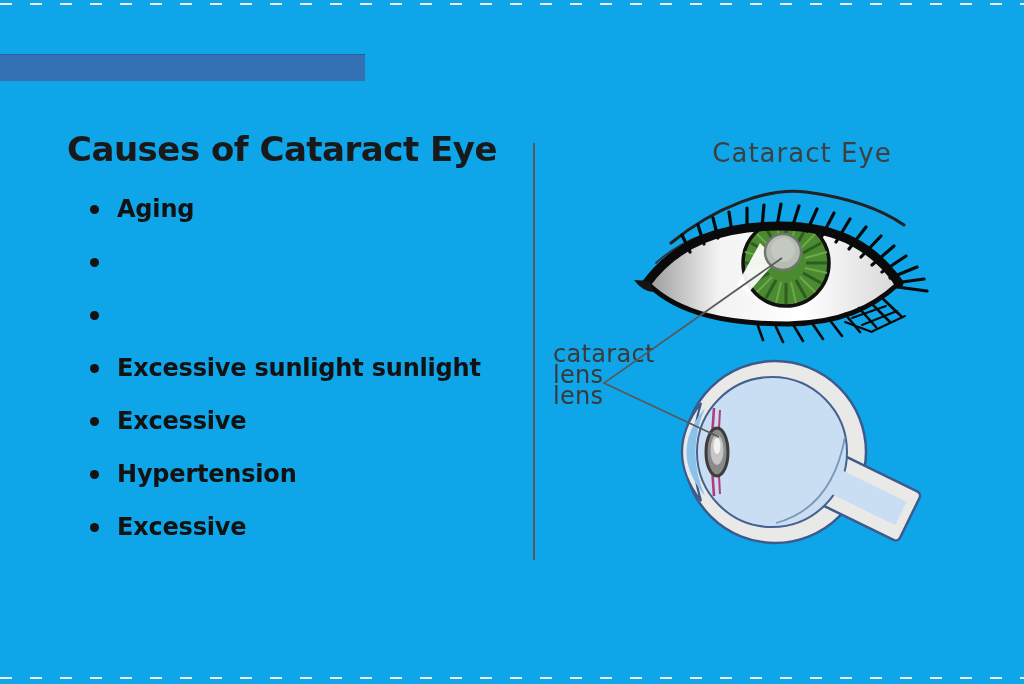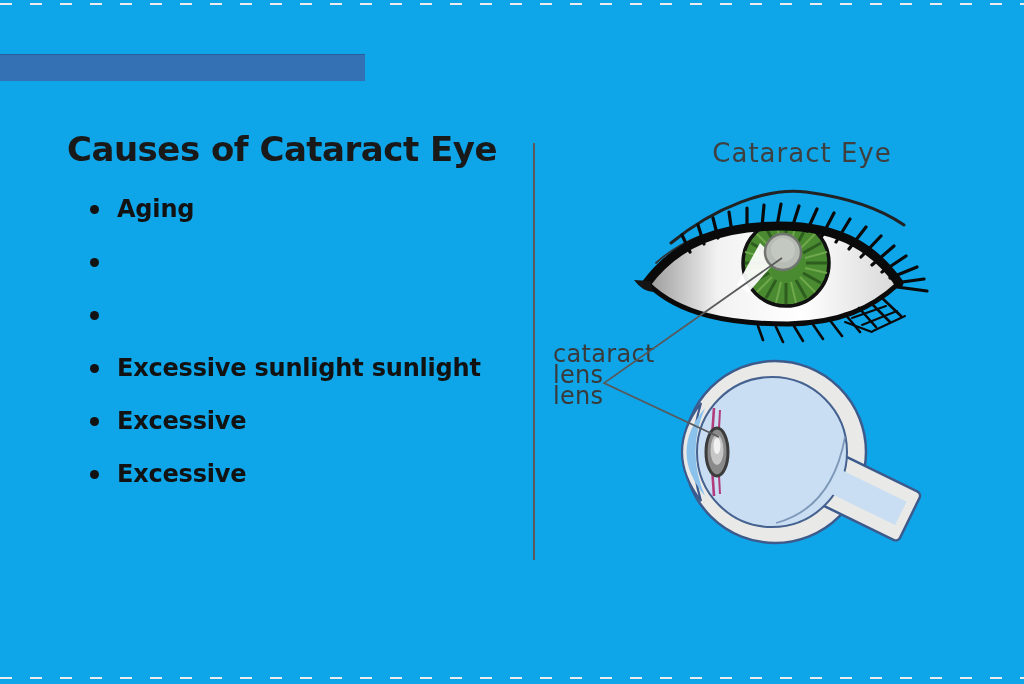--- a/index.html
+++ b/index.html
@@ -70,6 +70,10 @@
     <li>
         <span class="bullet-dot"></span>
         <span>Excessive</span>
+      </li>
+    <li>
+        <span class="bullet-dot"></span>
+        <span>Hypertension</span>
       </li>
     <li>
         <span class="bullet-dot"></span>

